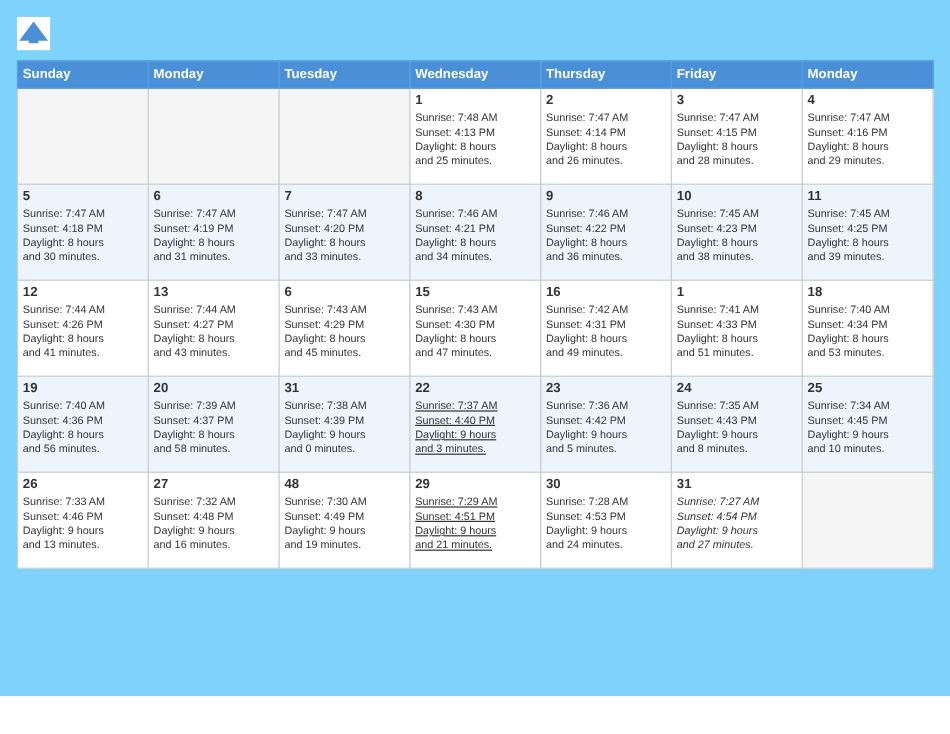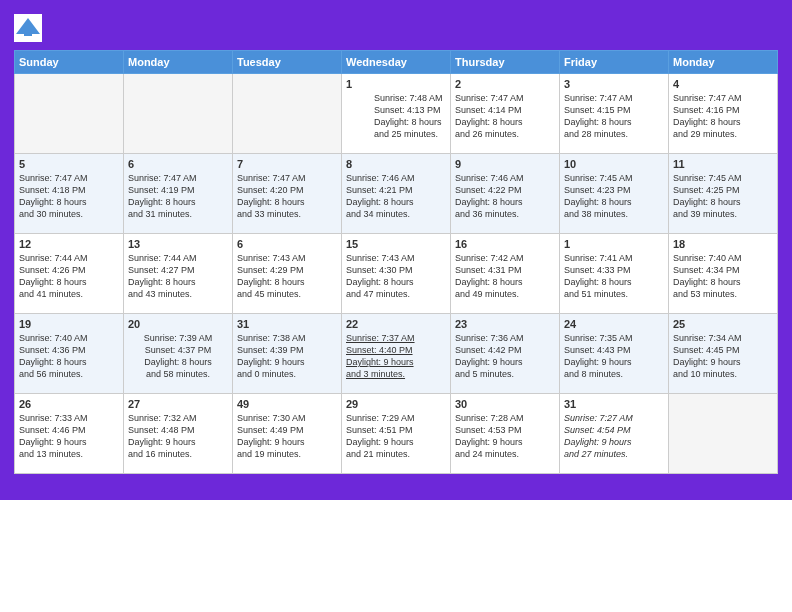--- a/index.html
+++ b/index.html
@@ -12,8 +12,8 @@
     }
     .container {
       width: 792px;
-      height: 500px;
-      background: #6d28d9;
+      height: 580px;
+      background: #7dd3fc;
       padding: 10px 14px 10px 14px;
     }
     .header {

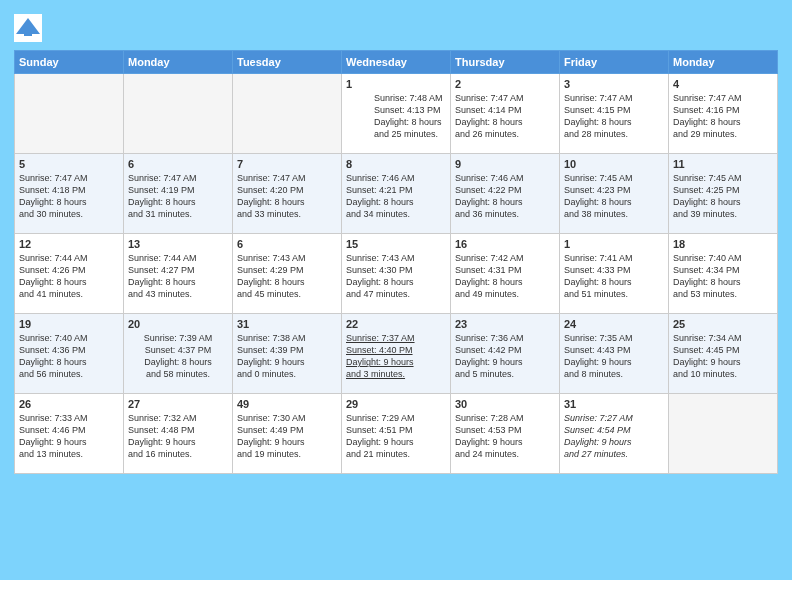--- a/index.html
+++ b/index.html
@@ -142,7 +142,7 @@
           <td class="empty"></td>
           <td>
             <div class="day-num">1</div>
-            <div class="day-info" style="white-space: pre-line; margin-left: 28px;">Sunrise: 7:48 AM
+            <div class="day-info" style="white-space: pre-line;">Sunrise: 7:48 AM
 Sunset: 4:13 PM
 Daylight: 8 hours
 and 25 minutes.</div>

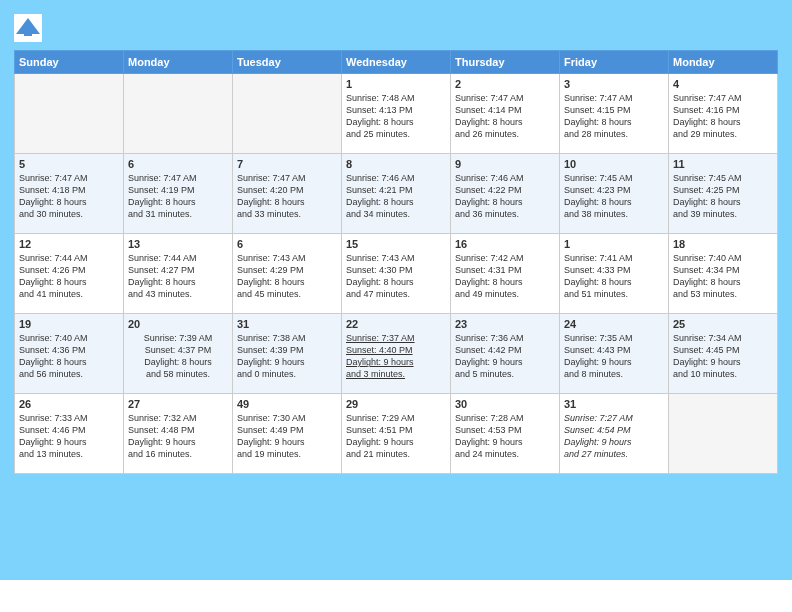--- a/index.html
+++ b/index.html
@@ -281,7 +281,7 @@
           </td>
           <td>
             <div class="day-num">20</div>
-            <div class="day-info" style="white-space: pre-line; text-align: center;">Sunrise: 7:39 AM
+            <div class="day-info" style="white-space: pre-line;">Sunrise: 7:39 AM
 Sunset: 4:37 PM
 Daylight: 8 hours
 and 58 minutes.</div>

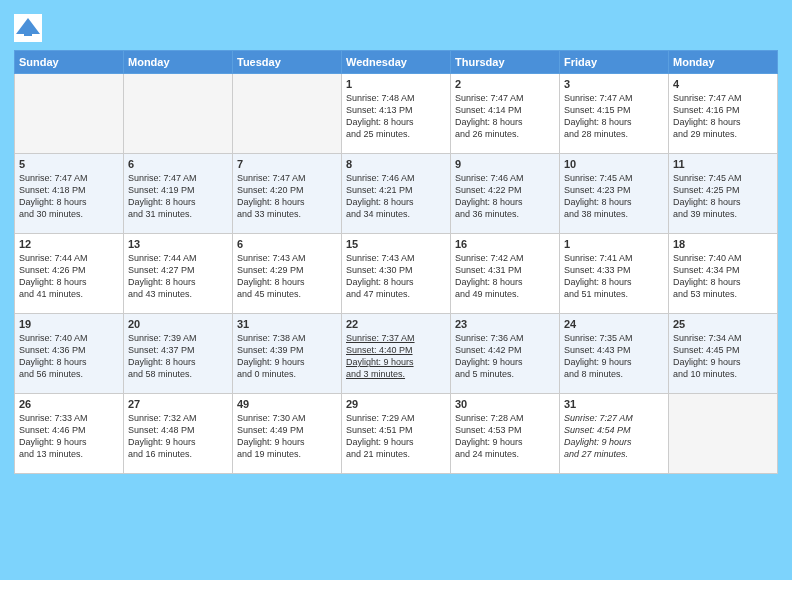--- a/index.html
+++ b/index.html
@@ -338,7 +338,7 @@
 and 16 minutes.</div>
           </td>
           <td>
-            <div class="day-num">49</div>
+            <div class="day-num">48</div>
             <div class="day-info" style="white-space: pre-line;">Sunrise: 7:30 AM
 Sunset: 4:49 PM
 Daylight: 9 hours

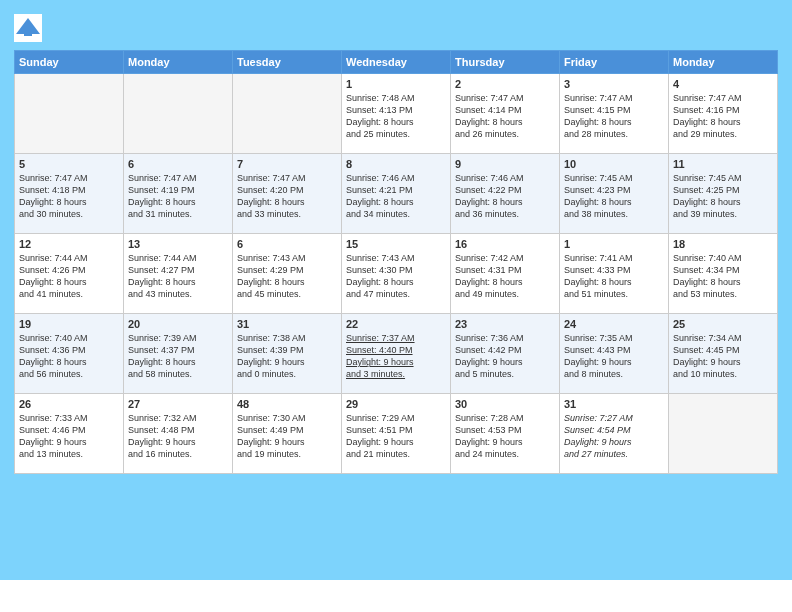--- a/index.html
+++ b/index.html
@@ -346,7 +346,7 @@
           </td>
           <td>
             <div class="day-num">29</div>
-            <div class="day-info" style="white-space: pre-line;">Sunrise: 7:29 AM
+            <div class="day-info" style="white-space: pre-line; text-decoration: underline;">Sunrise: 7:29 AM
 Sunset: 4:51 PM
 Daylight: 9 hours
 and 21 minutes.</div>

